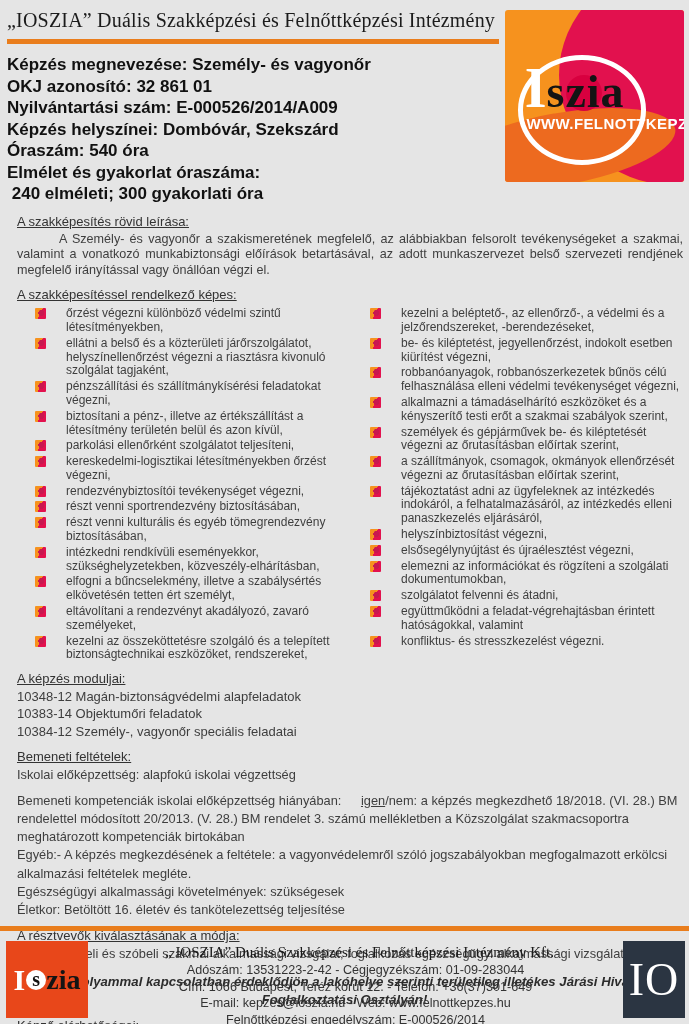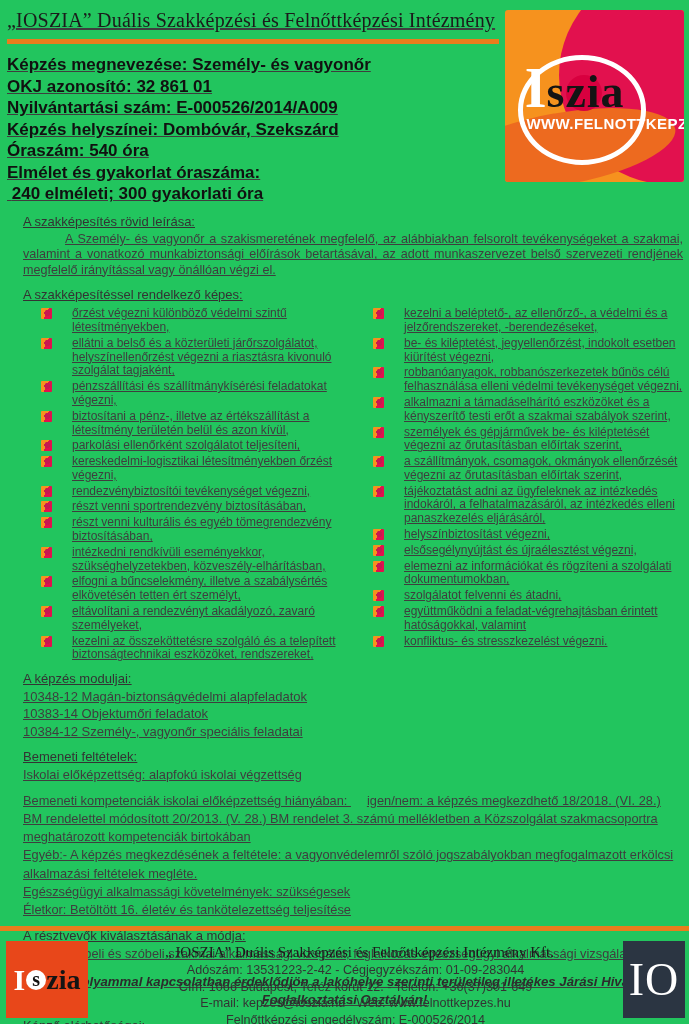--- a/index.html
+++ b/index.html
@@ -4,8 +4,8 @@
 <style>
   html,body{margin:0;padding:0;background:#fff;}
   .page{
-    width:689px;height:1024px;position:relative;background:#22c55e;
-    font-family:"Liberation Sans",sans-serif;color:#3e3e3e;overflow:hidden;text-decoration:underline;
+    width:689px;height:1024px;position:relative;background:#e5e5e5;
+    font-family:"Liberation Sans",sans-serif;color:#3e3e3e;overflow:hidden;
   }
   
   .top{position:relative;padding:6px 6px 0 7px;}

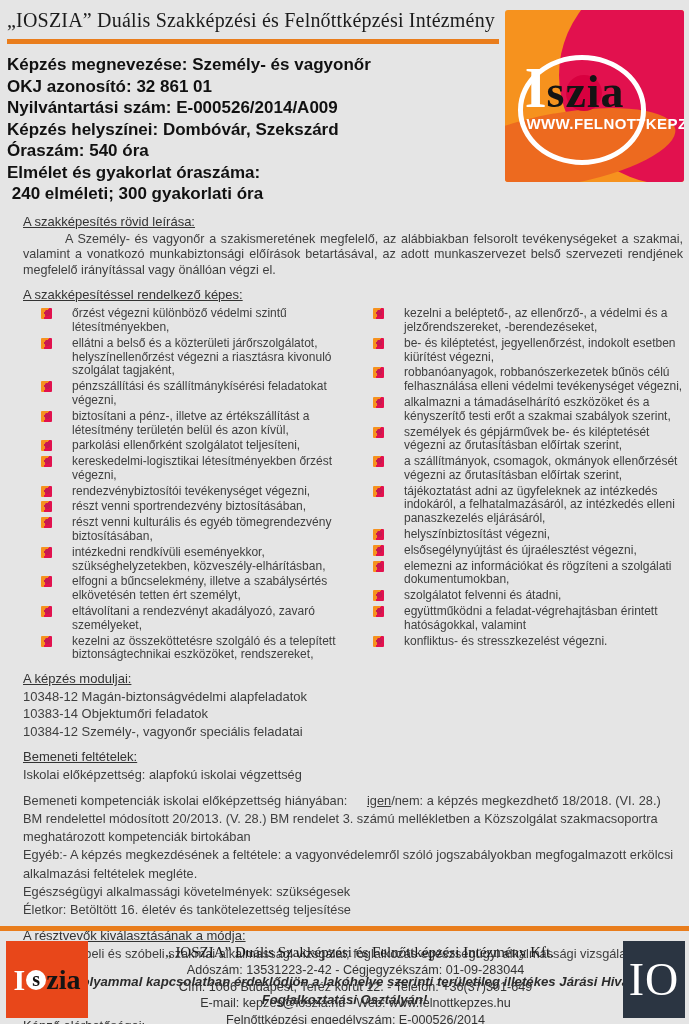--- a/index.html
+++ b/index.html
@@ -35,7 +35,7 @@
   .logo-url{position:absolute;left:12%;top:61%;color:#fff;font-size:15px;
     font-weight:bold;letter-spacing:.4px;}
   
-  .section{margin:0 6px 0 23px;}
+  .section{margin:0 6px 0 17px;}
   .h-underline{font-size:13px;color:#333;text-decoration:underline;
     margin:9px 0 2px 0;}
   .desc{text-align:justify;text-indent:42px;font-size:12.6px;line-height:1.22;

